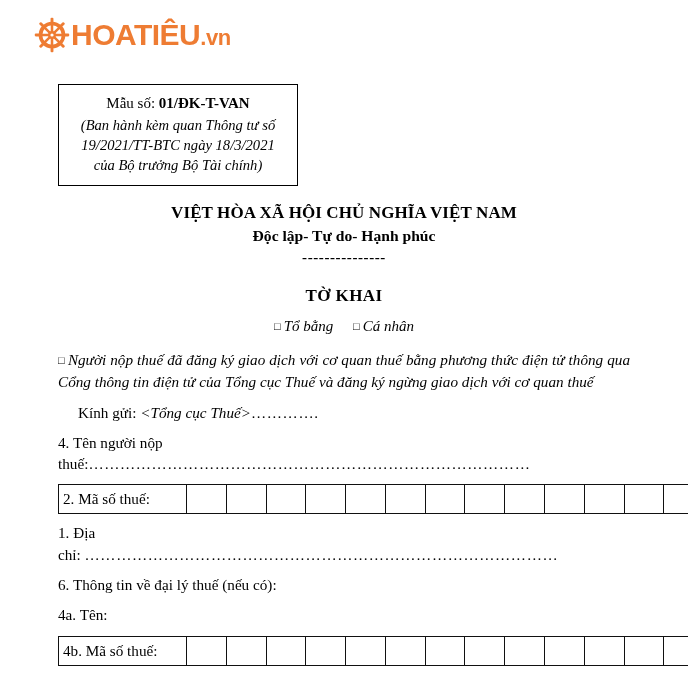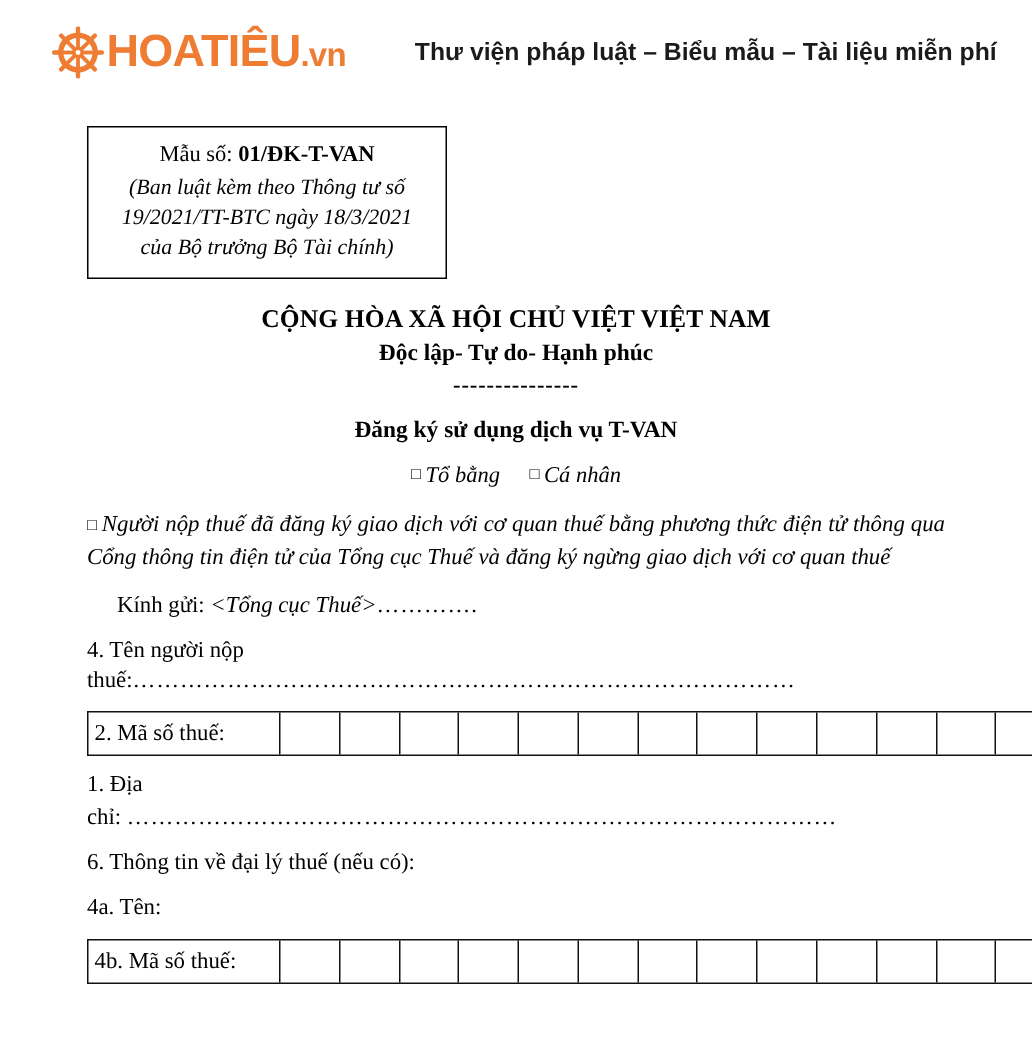--- a/index.html
+++ b/index.html
@@ -228,7 +228,6 @@
     </svg>
     <span class="brand-text"><span>HOATIÊU</span><span class="tld">.vn</span></span>
   </div>
-  <div class="site-tagline">Thư viện pháp luật – Biểu mẫu – Tài liệu miễn phí</div>
 </div>
 
 <div class="sheet">

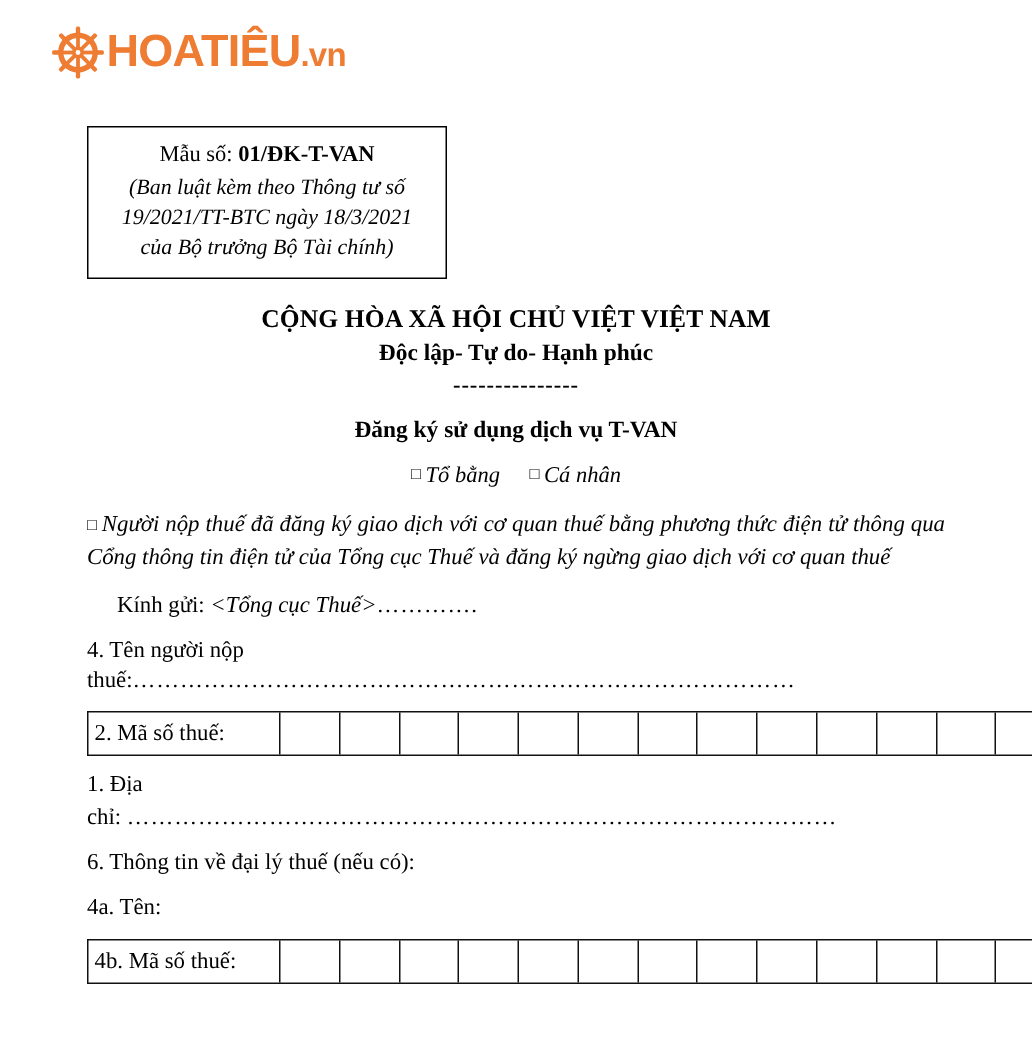--- a/index.html
+++ b/index.html
@@ -235,7 +235,7 @@
   <div class="form-no-box">
     <div class="form-no-line1"><span>Mẫu số:</span> <b>01/ĐK-T-VAN</b></div>
     <div class="form-no-sub">
-      <div>(Ban luật kèm theo Thông tư số</div>
+      <div>(Ban hành kèm quan Thông tư số</div>
       <div>19/2021/TT-BTC ngày 18/3/2021</div>
       <div>của Bộ trưởng Bộ Tài chính)</div>
     </div>

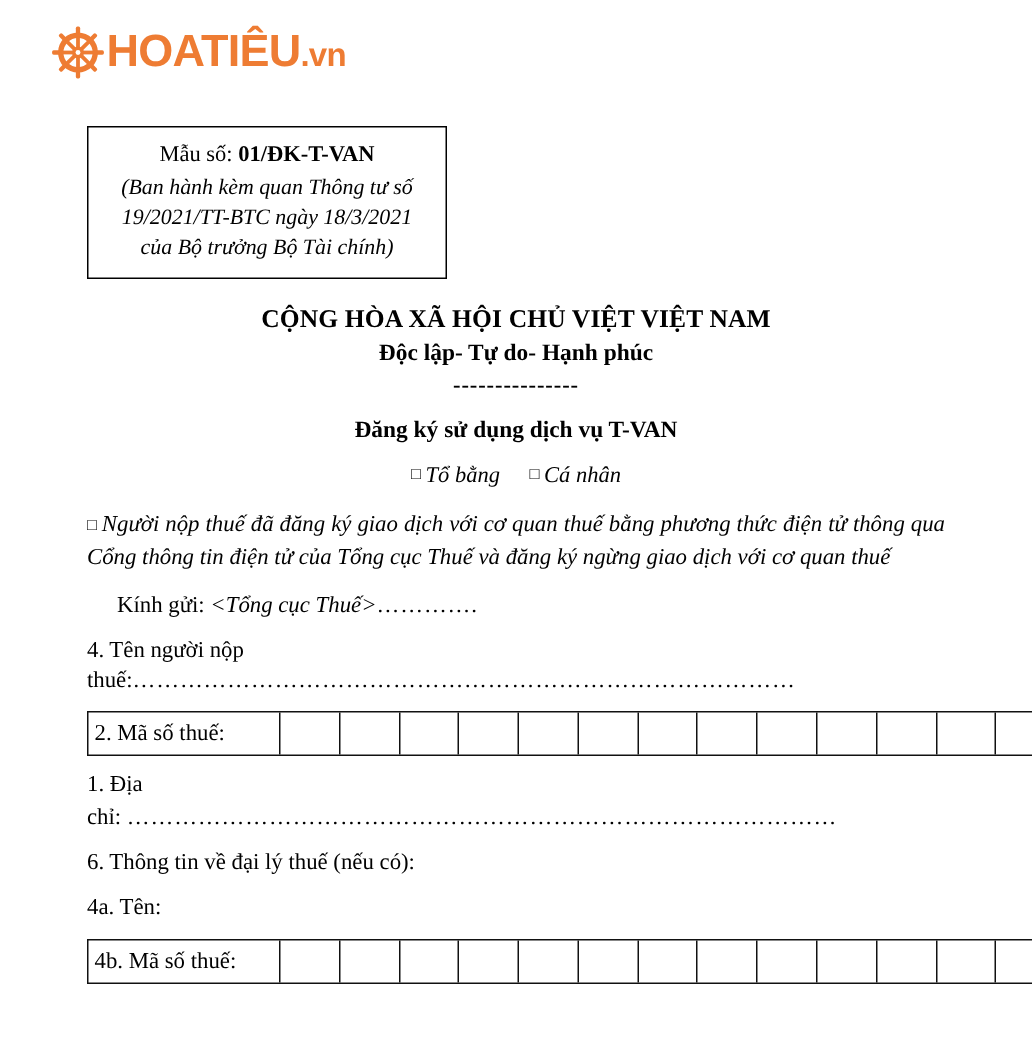--- a/index.html
+++ b/index.html
@@ -242,7 +242,7 @@
   </div>
 
   <div class="nation-block">
-    <div class="nation-title">CỘNG HÒA XÃ HỘI CHỦ VIỆT VIỆT NAM</div>
+    <div class="nation-title">VIỆT HÒA XÃ HỘI CHỦ NGHĨA VIỆT NAM</div>
     <div class="nation-motto">Độc lập- Tự do- Hạnh phúc</div>
     <div class="nation-rule">---------------</div>
   </div>

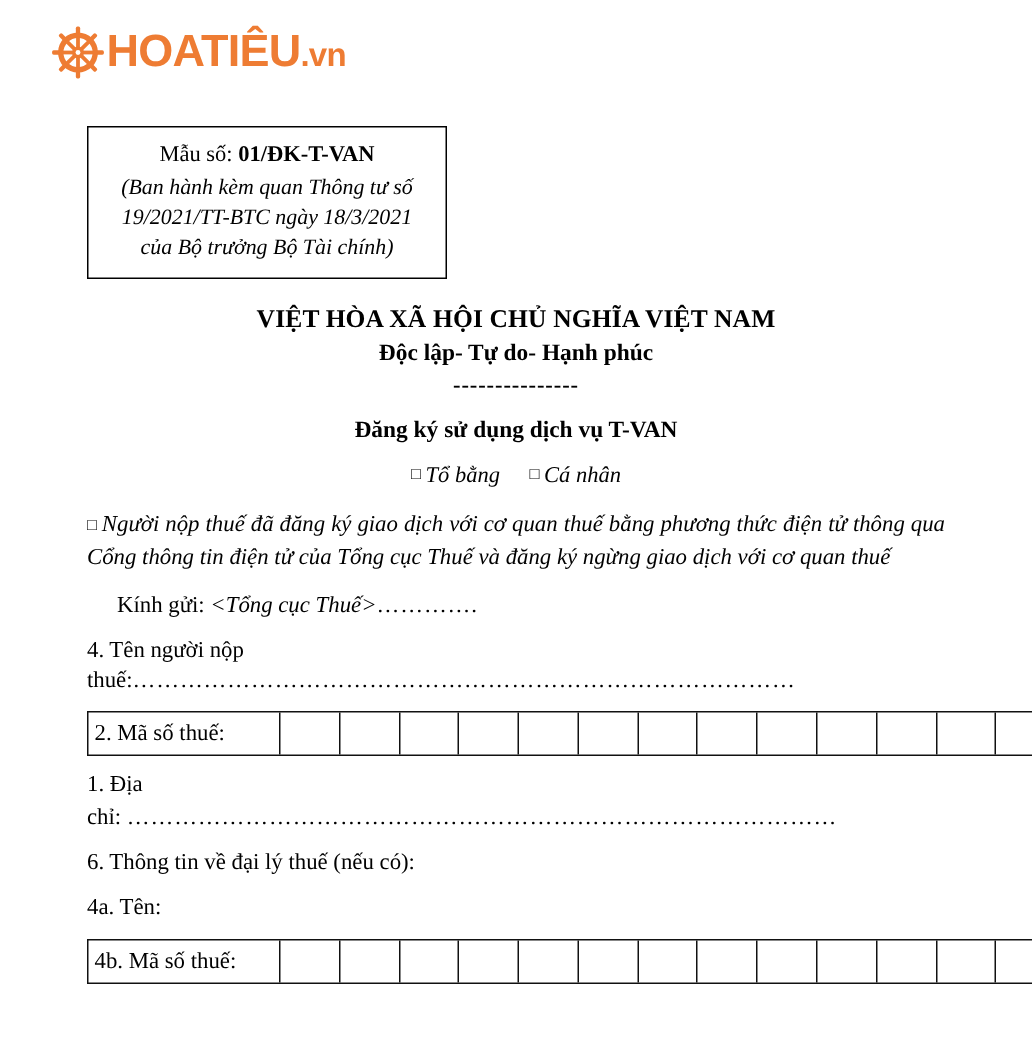--- a/index.html
+++ b/index.html
@@ -247,6 +247,7 @@
     <div class="nation-rule">---------------</div>
   </div>
 
+  <div class="doc-title">TỜ KHAI</div>
   <div class="doc-subtitle">Đăng ký sử dụng dịch vụ T-VAN</div>
 
   <div class="type-options">

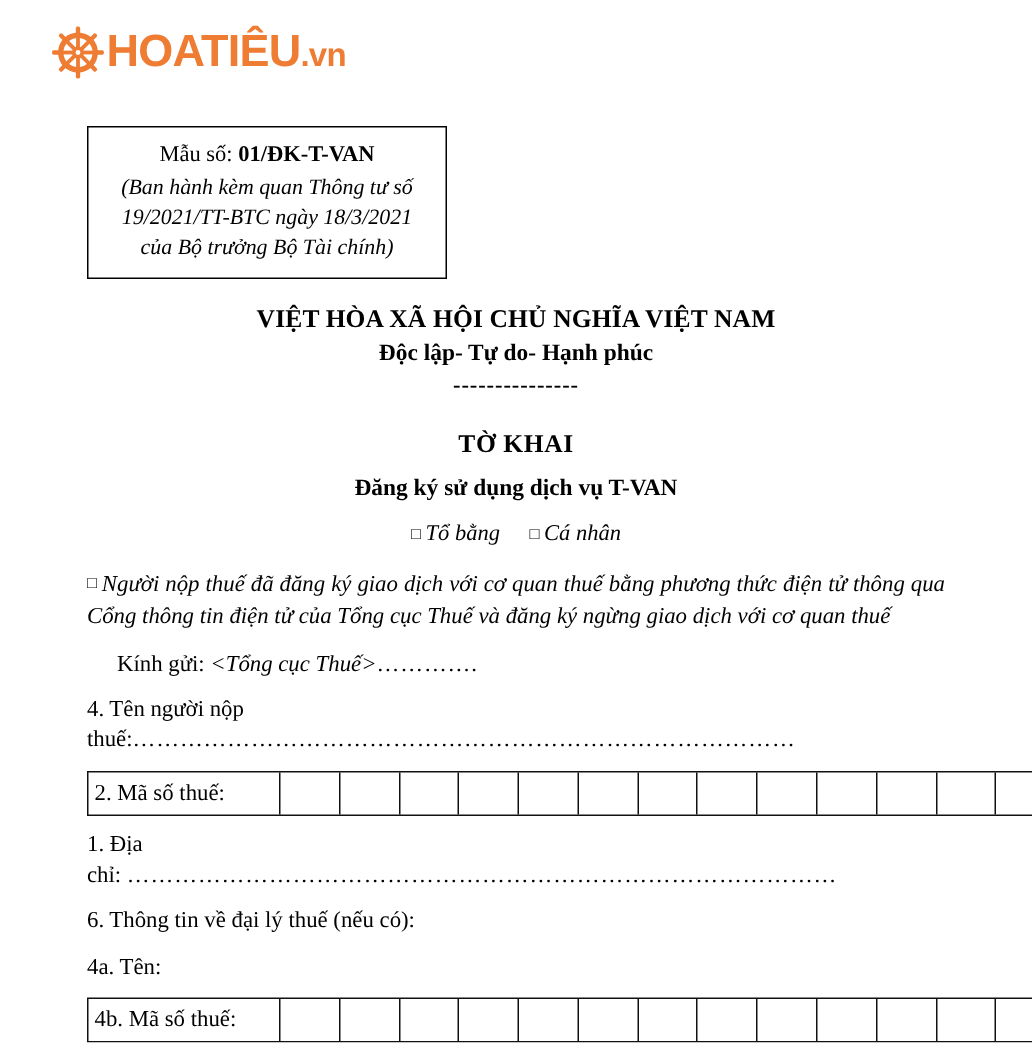--- a/index.html
+++ b/index.html
@@ -248,7 +248,6 @@
   </div>
 
   <div class="doc-title">TỜ KHAI</div>
-  <div class="doc-subtitle">Đăng ký sử dụng dịch vụ T-VAN</div>
 
   <div class="type-options">
     <span class="opt"><span class="cbox">□</span><span>Tổ bằng</span></span>

